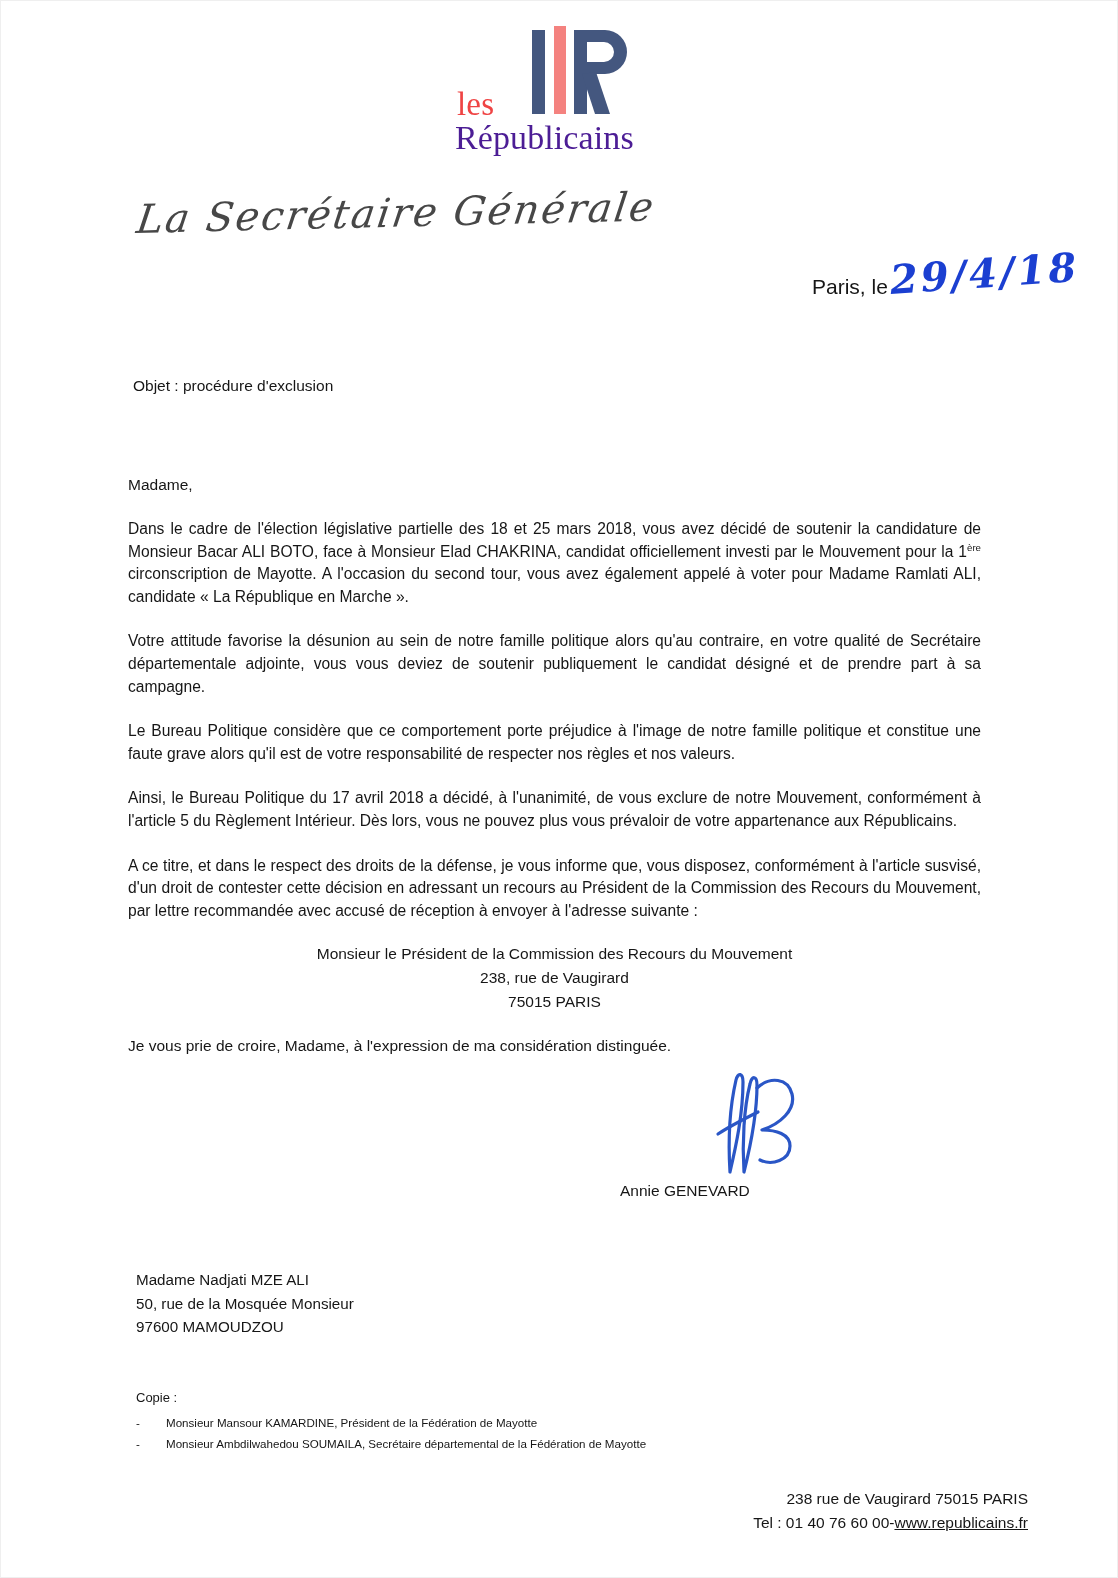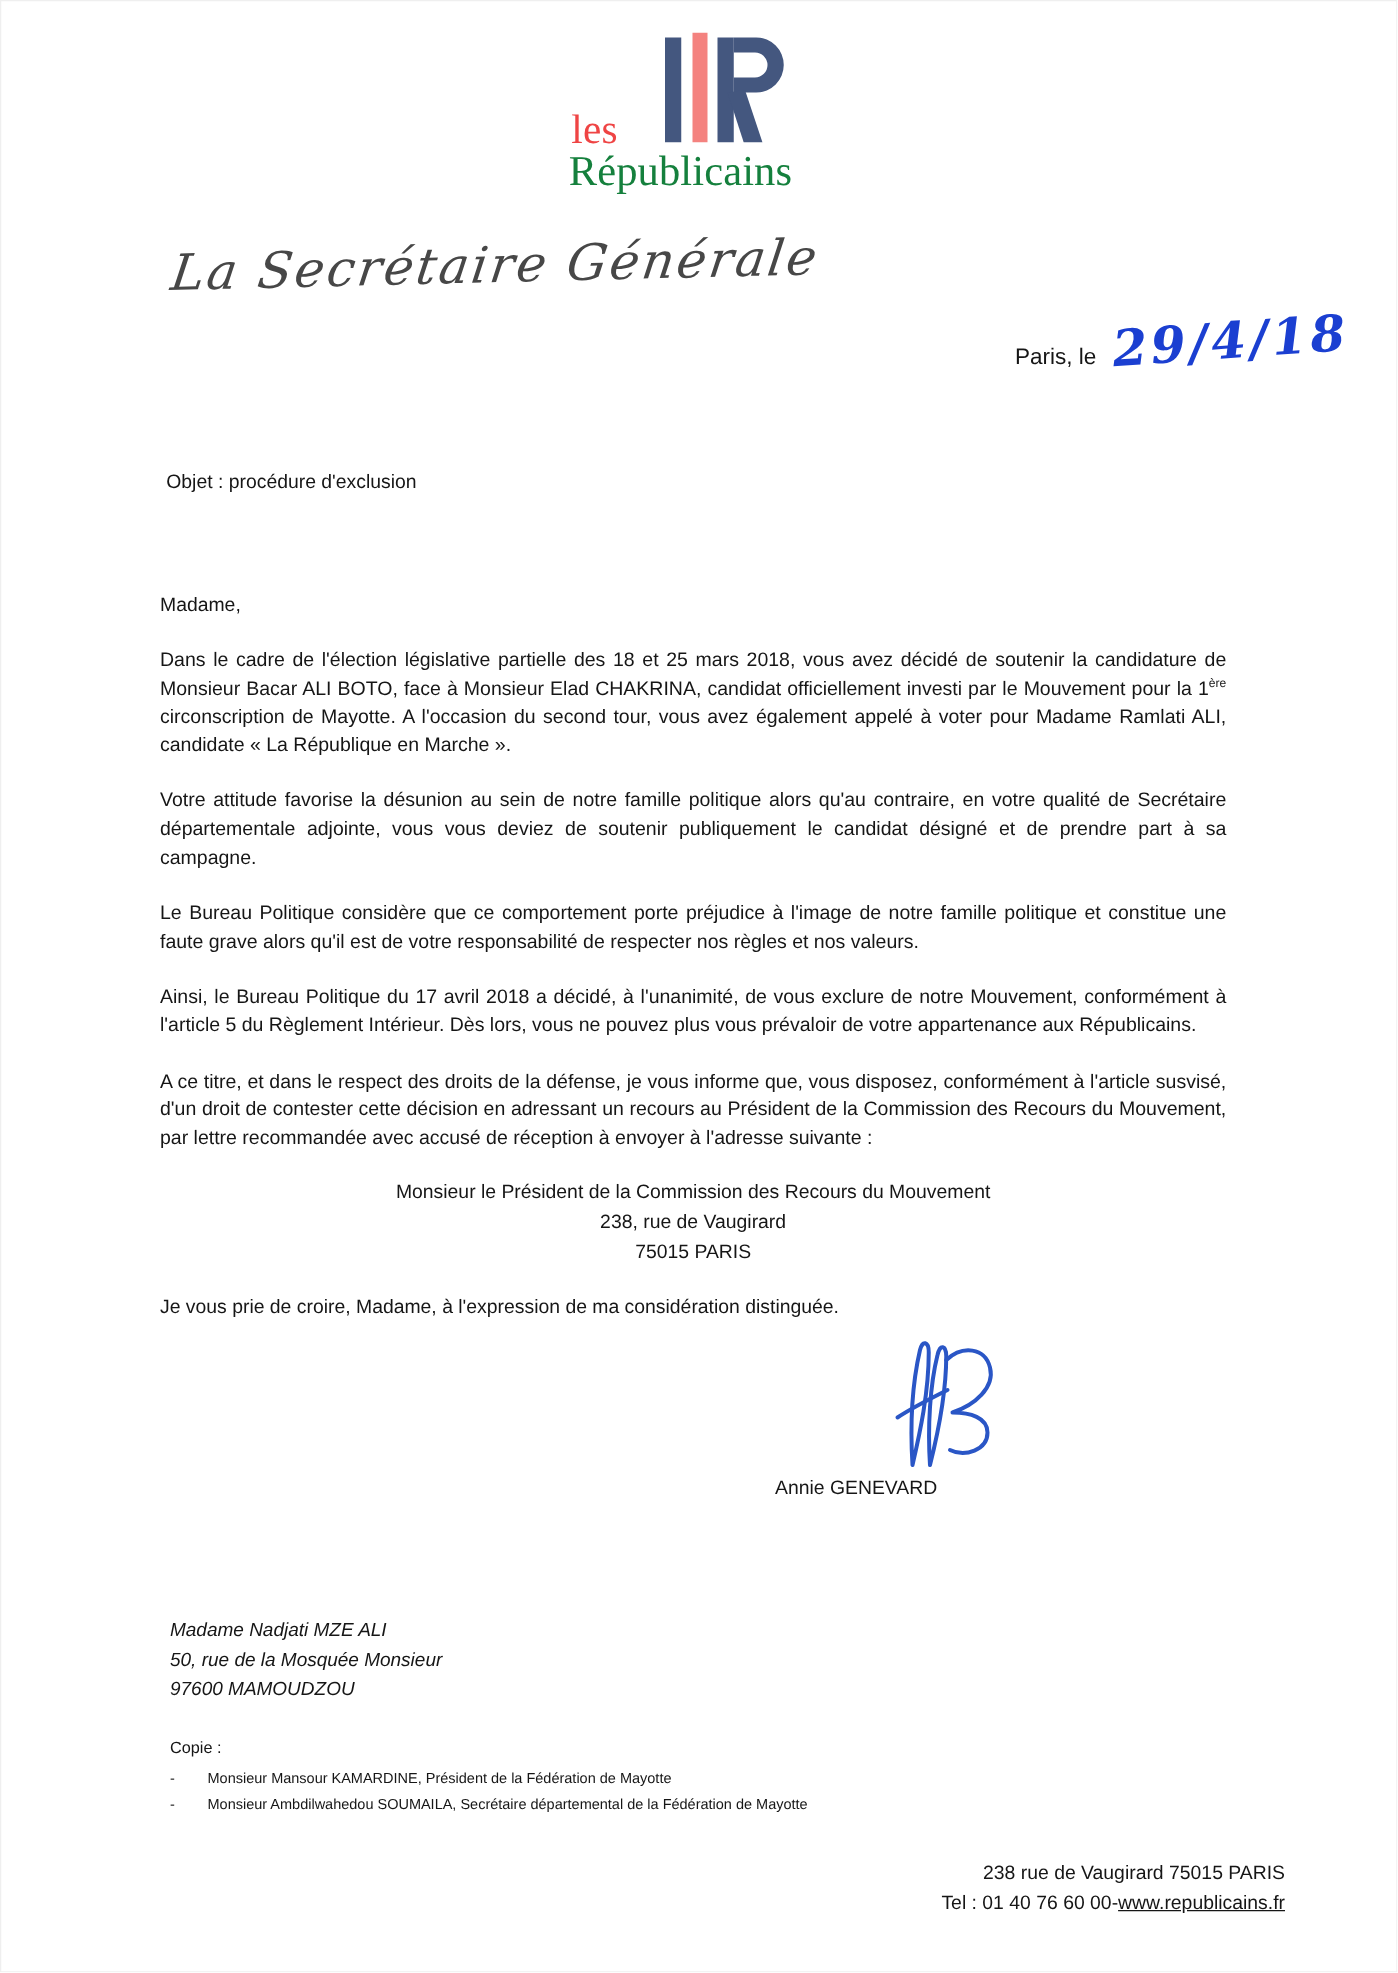--- a/index.html
+++ b/index.html
@@ -62,7 +62,7 @@
     font-family: "Liberation Serif", "DejaVu Serif", serif;
     font-size: 34px;
     line-height: 1;
-    color: #15803d;
+    color: #4c1d95;
     letter-spacing: .1px;
     white-space: nowrap;
   }

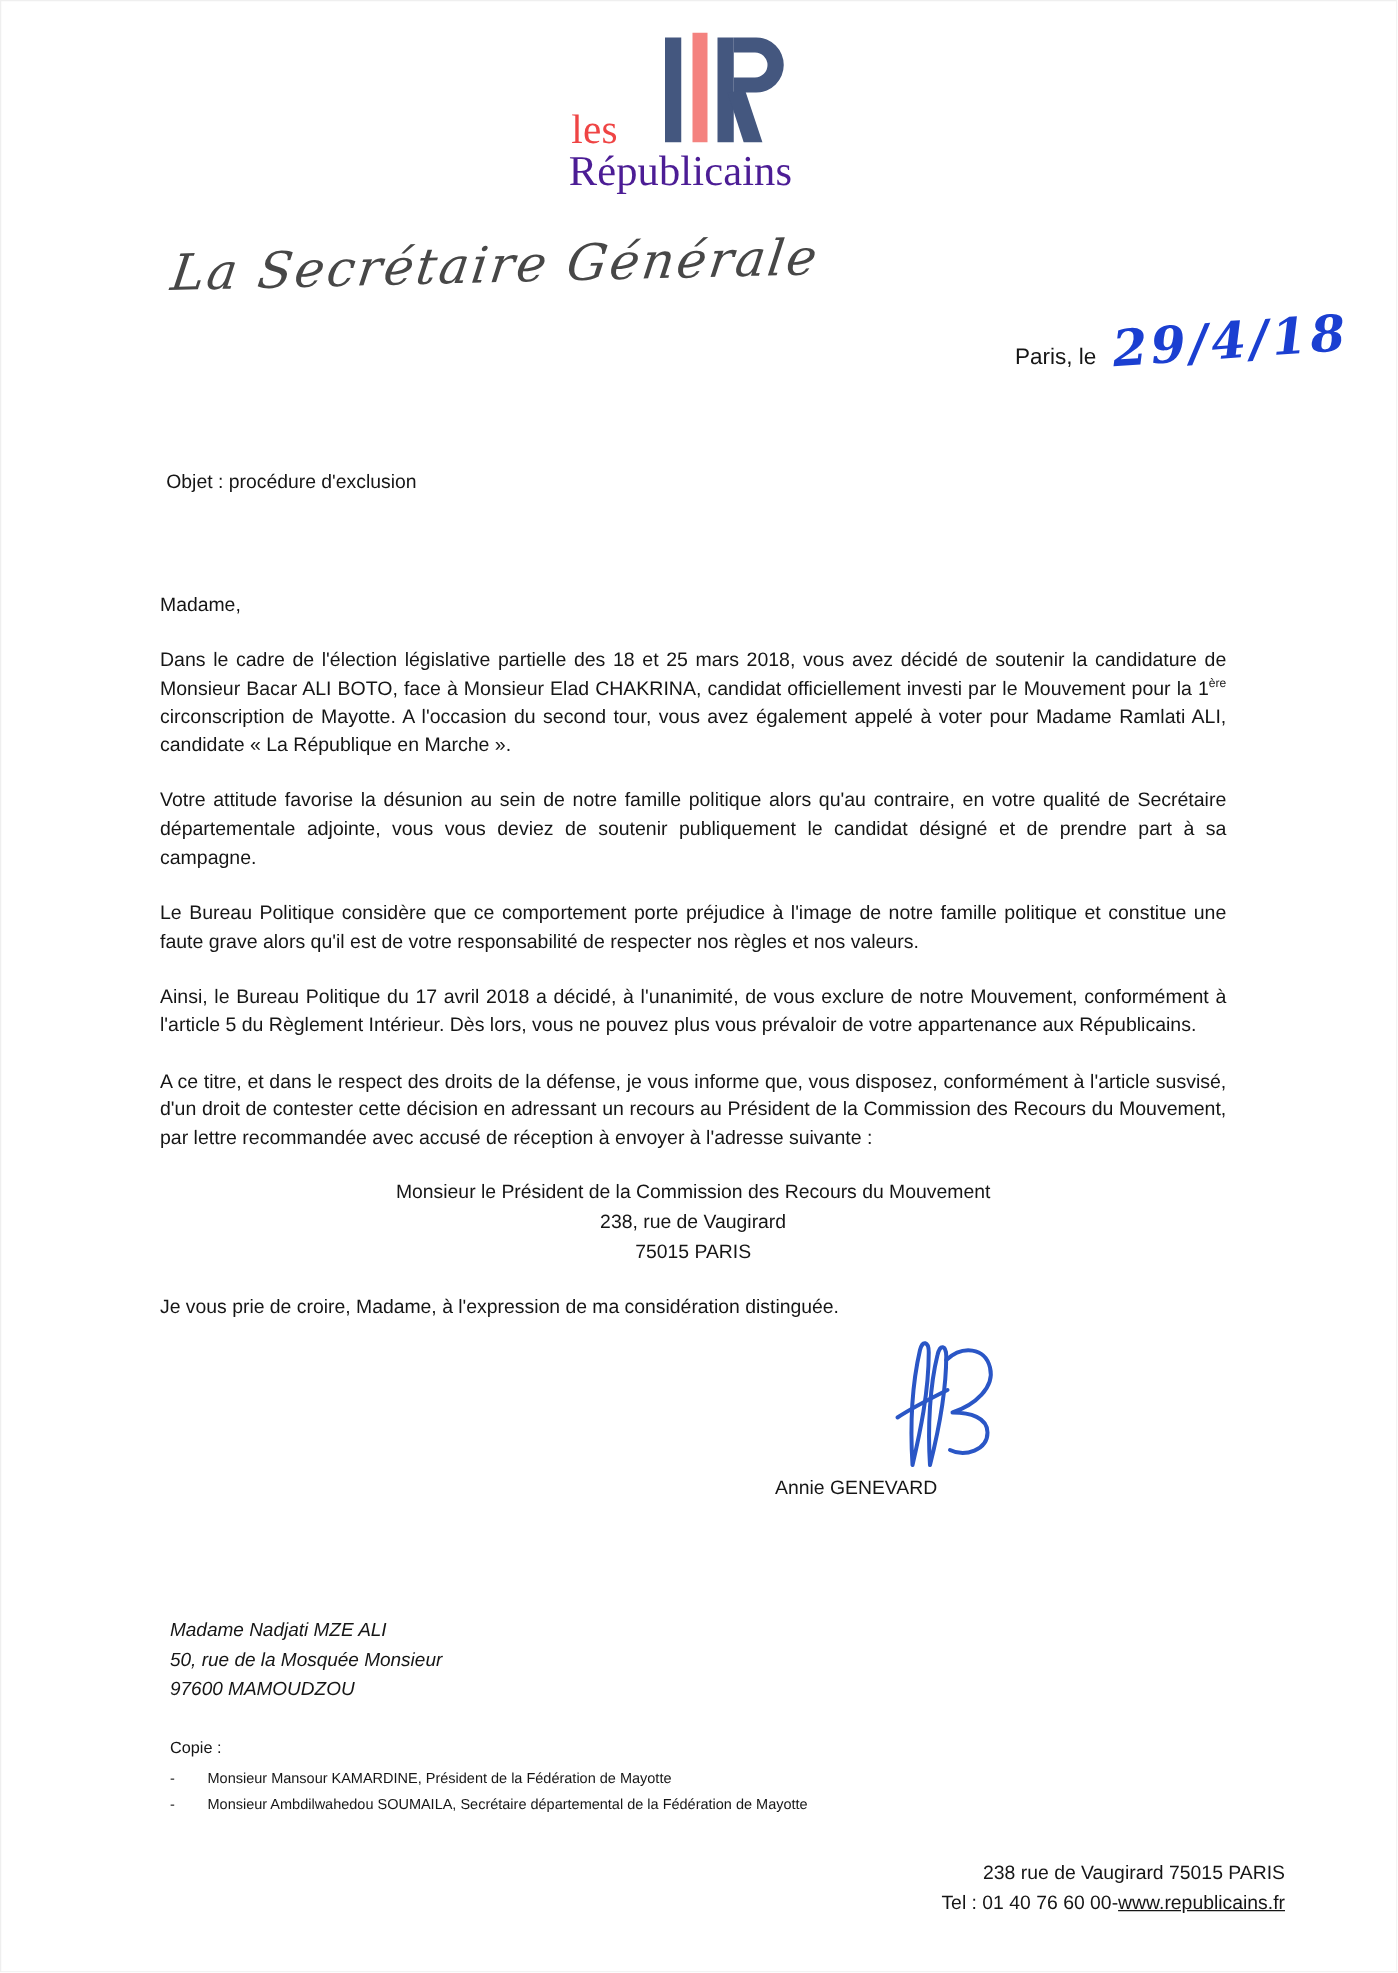--- a/index.html
+++ b/index.html
@@ -88,7 +88,7 @@
     position: absolute;
     left: 812px;
     top: 275px;
-    font-size: 18px;
+    font-size: 21px;
     white-space: nowrap;
   }
   .date-hand {

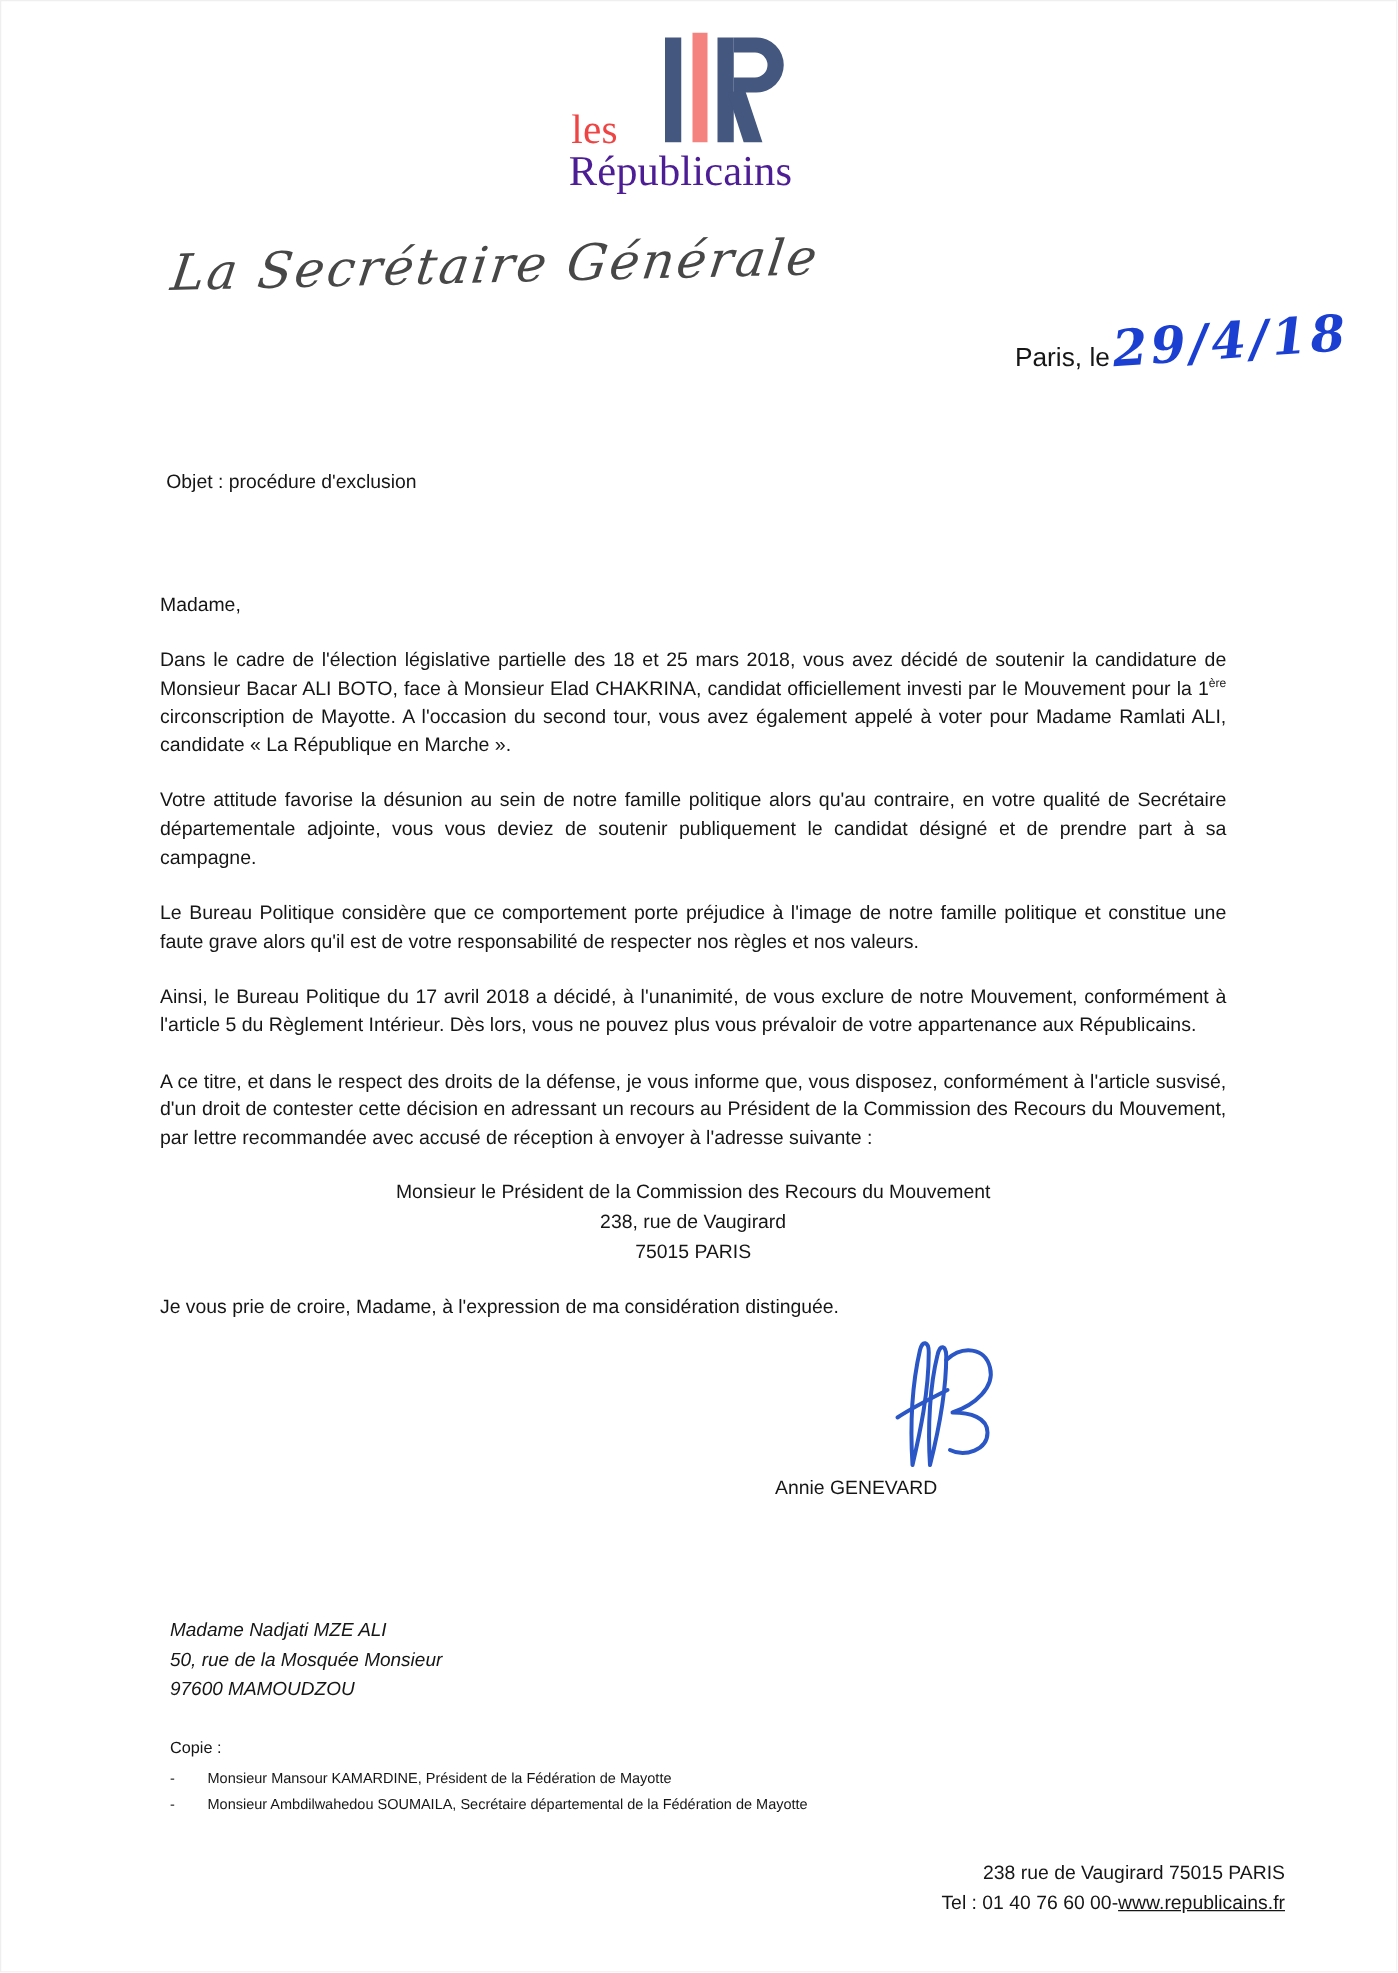--- a/index.html
+++ b/index.html
@@ -182,10 +182,8 @@
     left: 136px;
     top: 1268px;
     font-size: 15.2px;
-    font-style: italic;
     line-height: 23.5px;
     font-stretch: condensed;
-    margin-top: 25px;
   }
 
   

